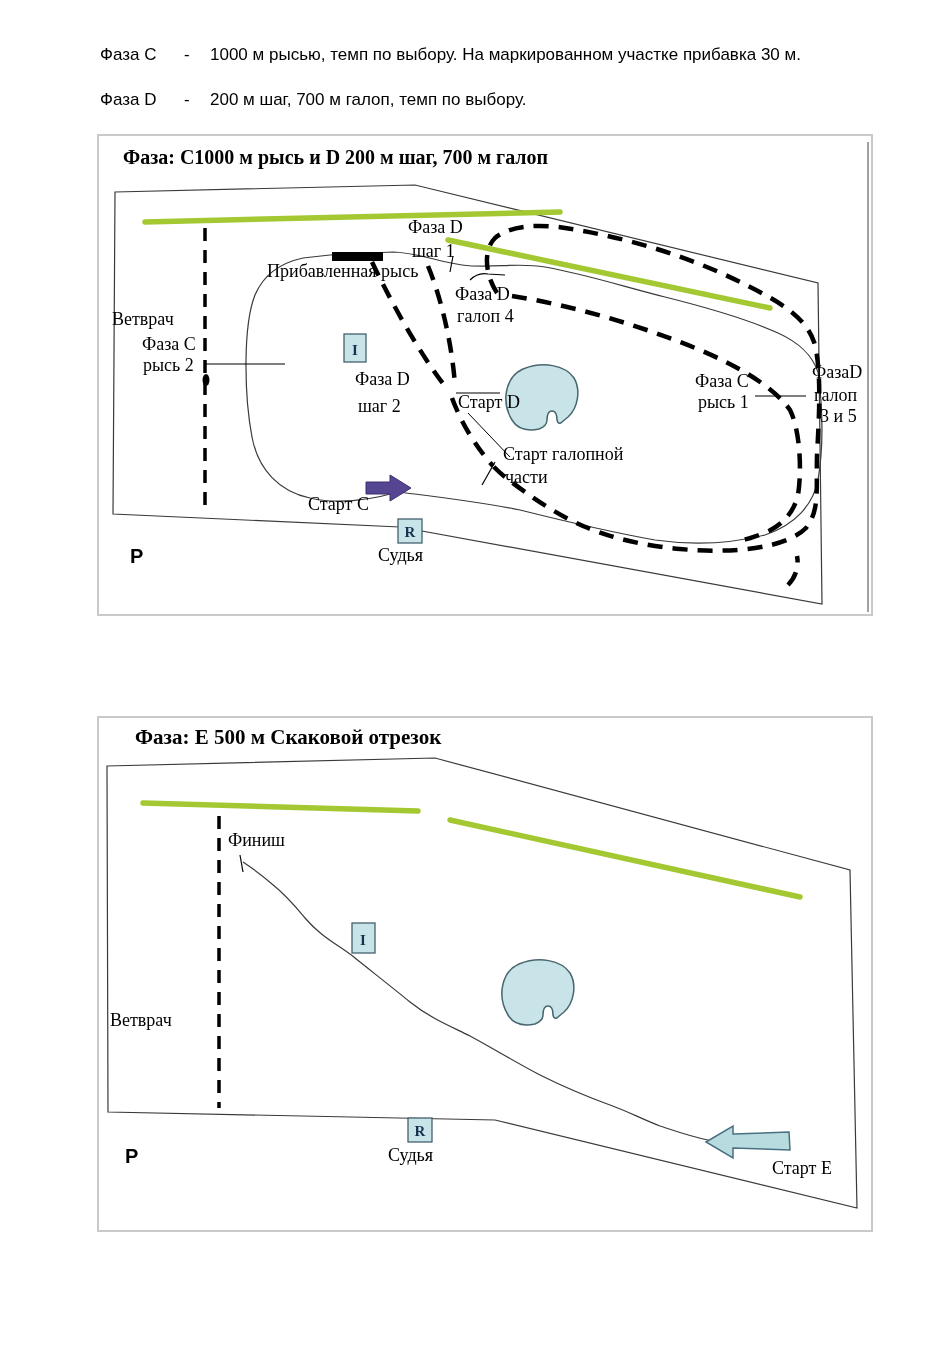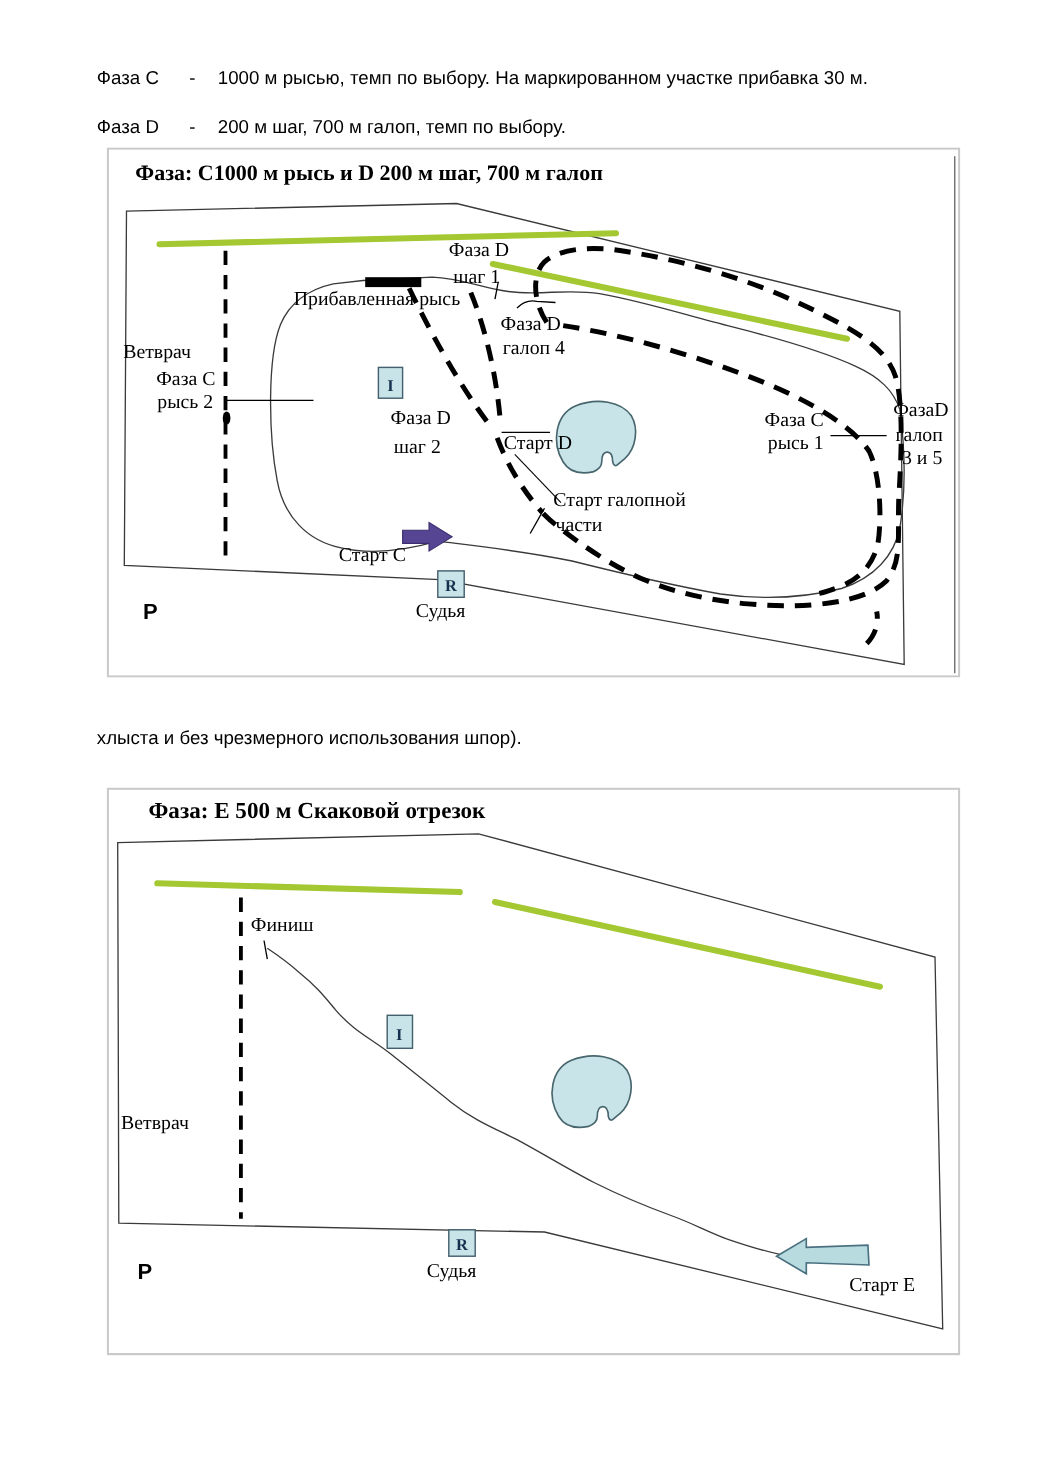--- a/index.html
+++ b/index.html
@@ -5,7 +5,7 @@
   html,body{margin:0;padding:0;background:#fff;}
   .page{position:relative;width:951px;height:1345px;background:#ffffff;overflow:hidden;
         font-family:"Liberation Sans",sans-serif;color:#000;}
-  .para{position:absolute;left:88px;width:792px;font:17px/1.35 "Liberation Sans",sans-serif;margin-top:16px;}
+  .para{position:absolute;left:100px;width:792px;font:17px/1.35 "Liberation Sans",sans-serif;}
   .plabel{display:inline-block;width:84px;}
   .pdash{display:inline-block;width:26px;}
   .just{text-align:justify;text-align-last:justify;}

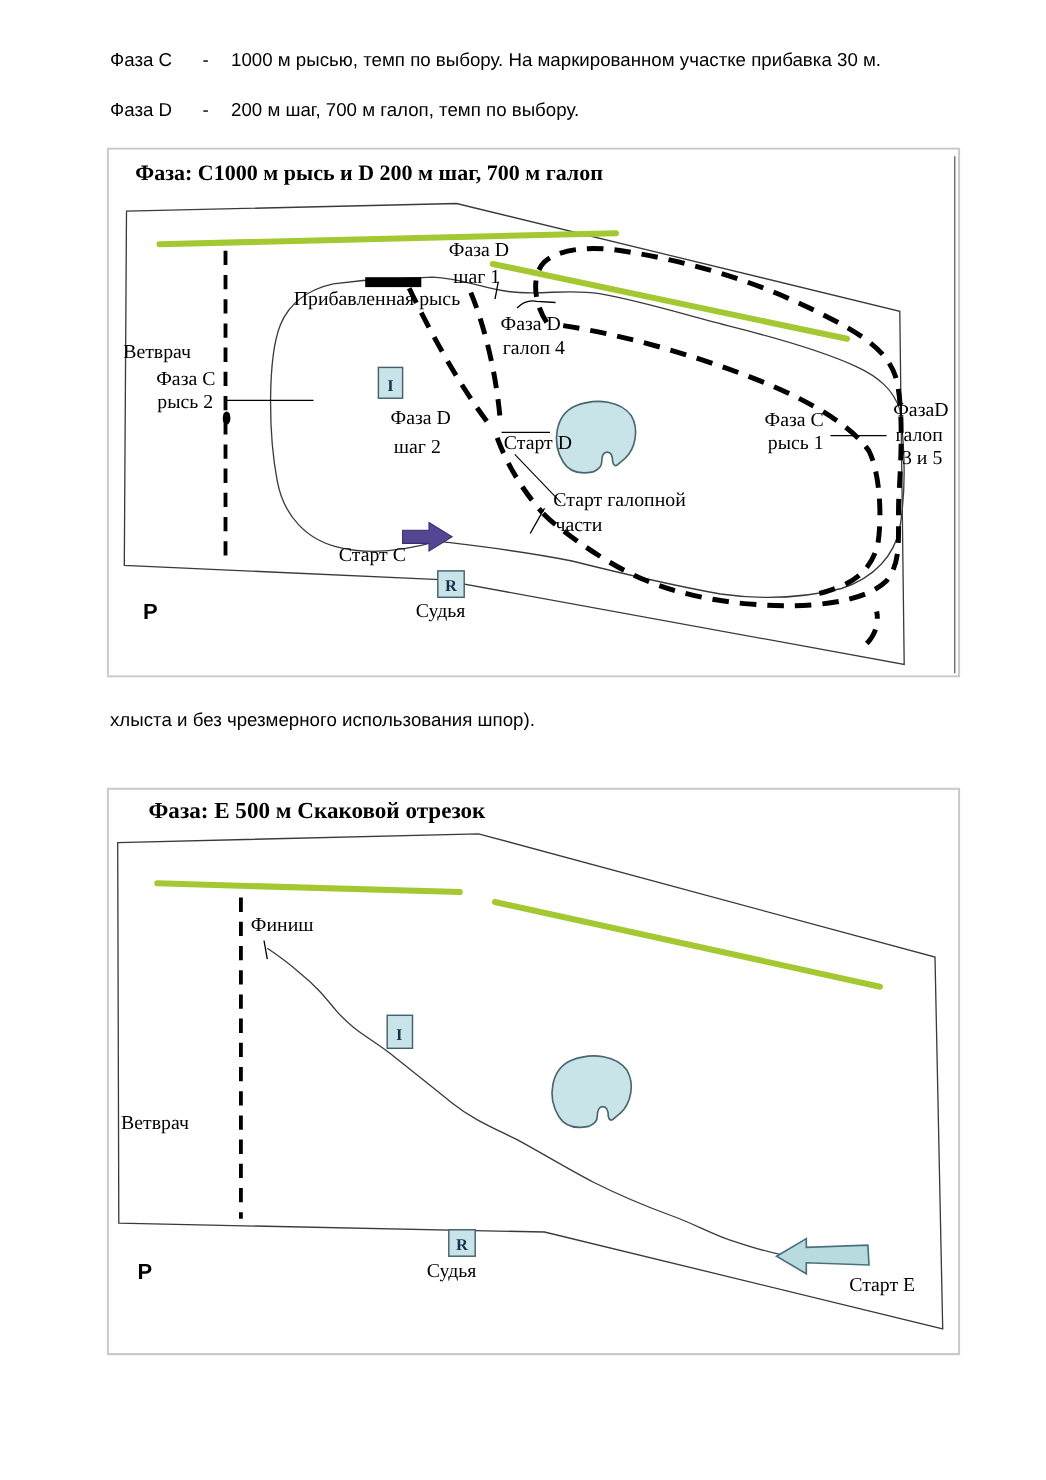--- a/index.html
+++ b/index.html
@@ -107,9 +107,6 @@
   </svg>
 
   <div class="para" style="top:644px">
-    <div>
-      <span>хлыста и без чрезмерного использования шпор).</span>
-    </div>
   </div>
 
   <svg style="left:97px;top:716px" width="776" height="517" viewBox="0 0 776 517">

